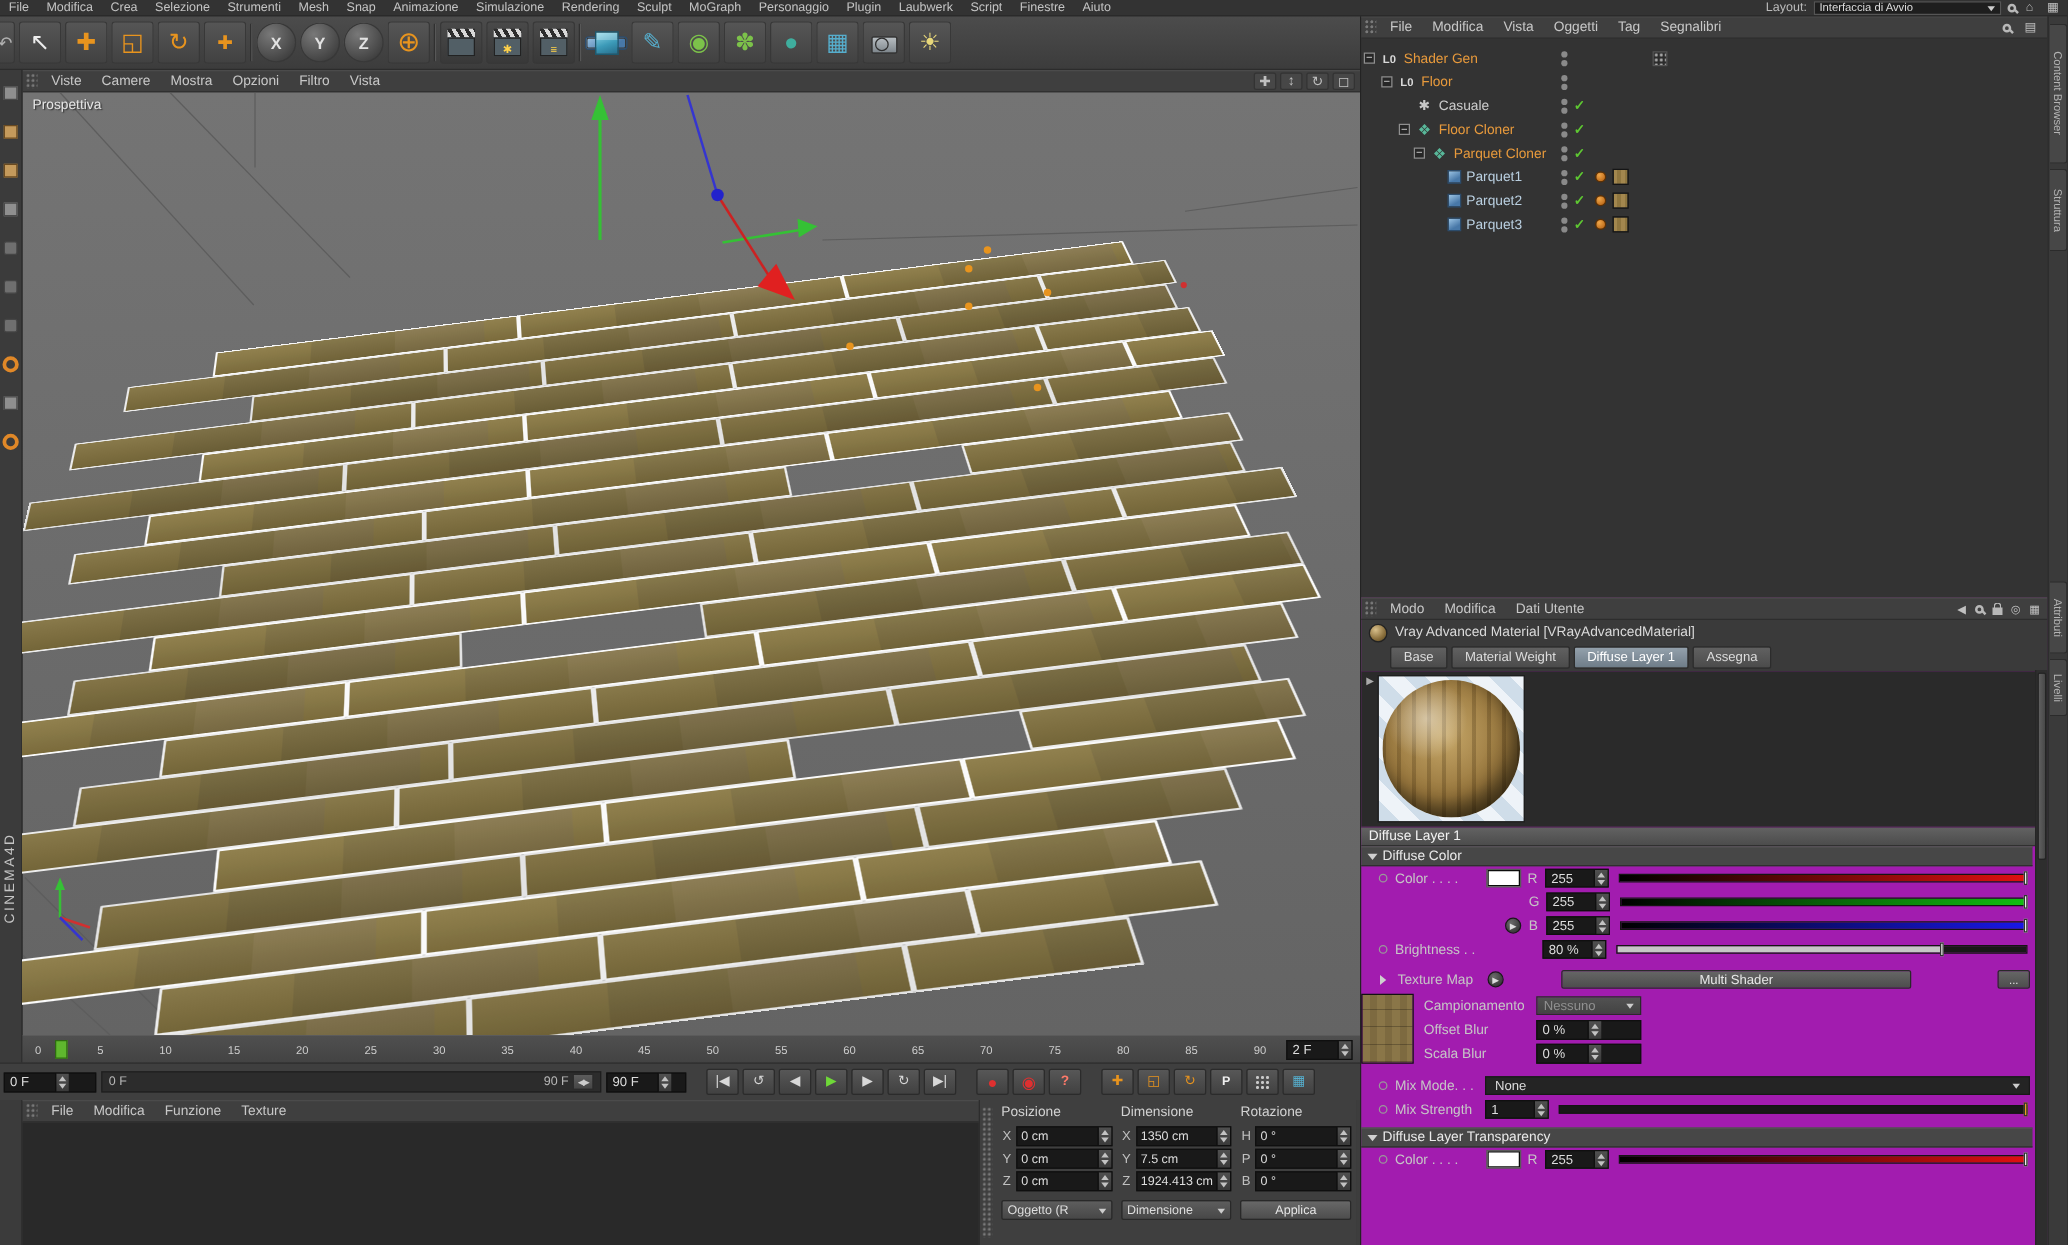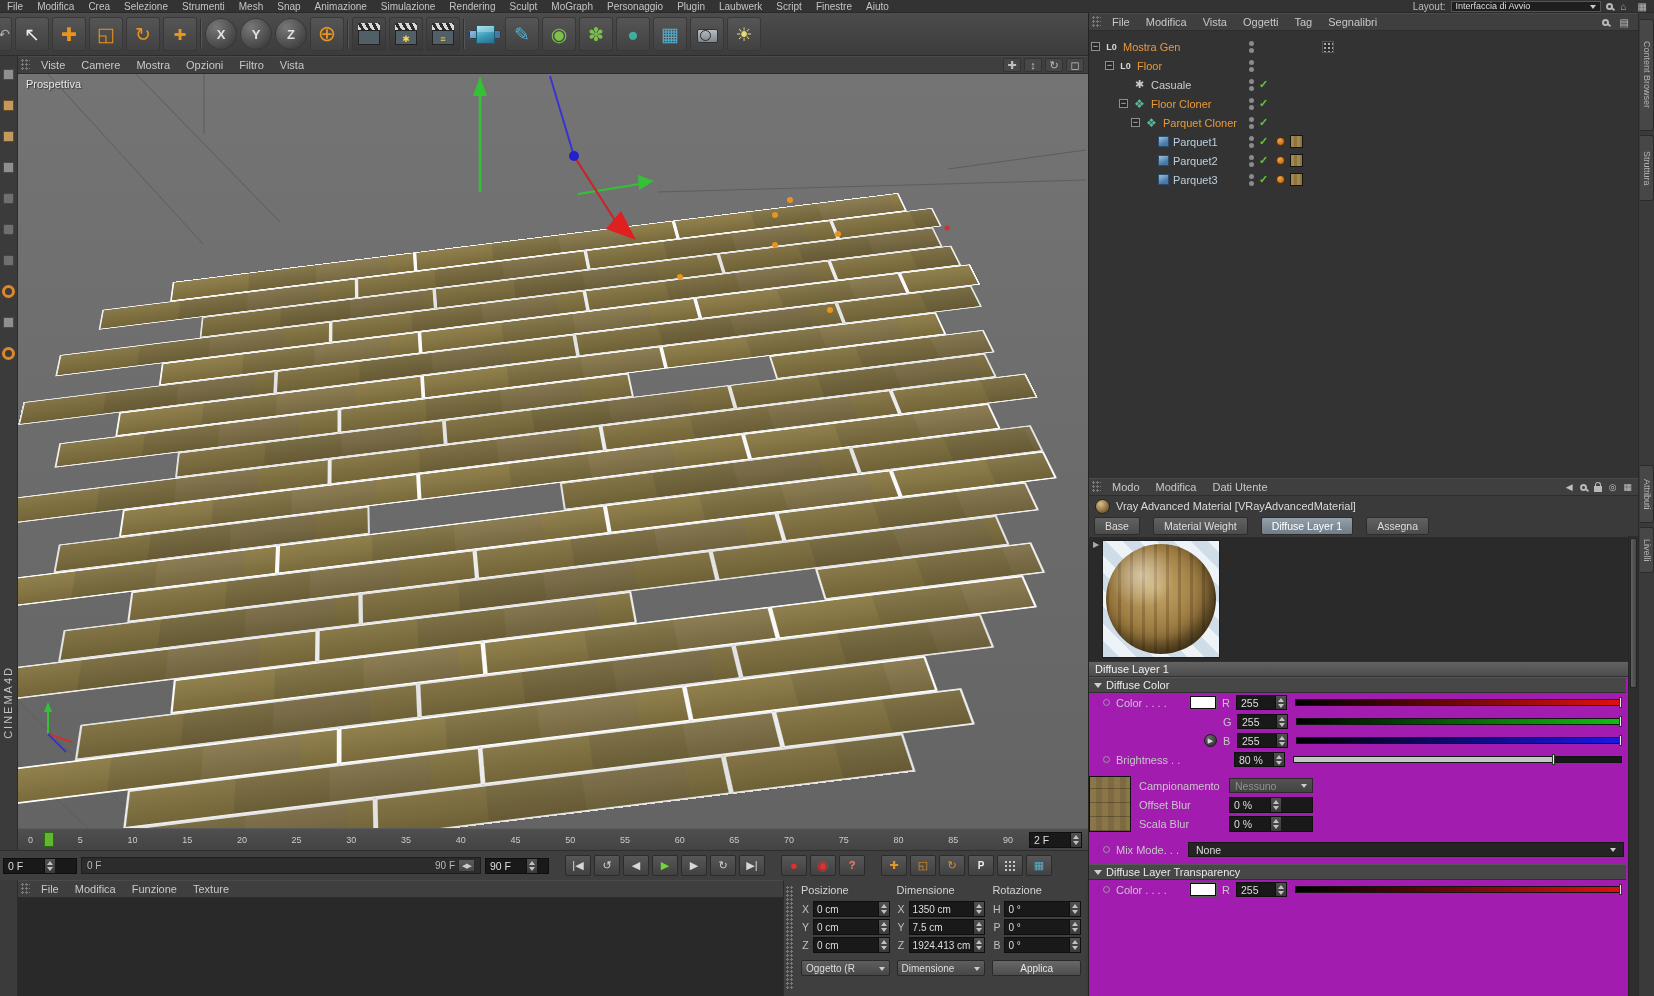--- a/index.html
+++ b/index.html
@@ -797,7 +797,7 @@
             <span class="ind d0"></span>
             <span class="exp expm">−</span>
             <span class="obj-ico ic-l0">L0</span>
-            <span class="om-label lab-orange">Mostra Gen</span>
+            <span class="om-label lab-orange">Shader Gen</span>
             <span class="om-right">
               <span class="vdots">
                 <i></i>

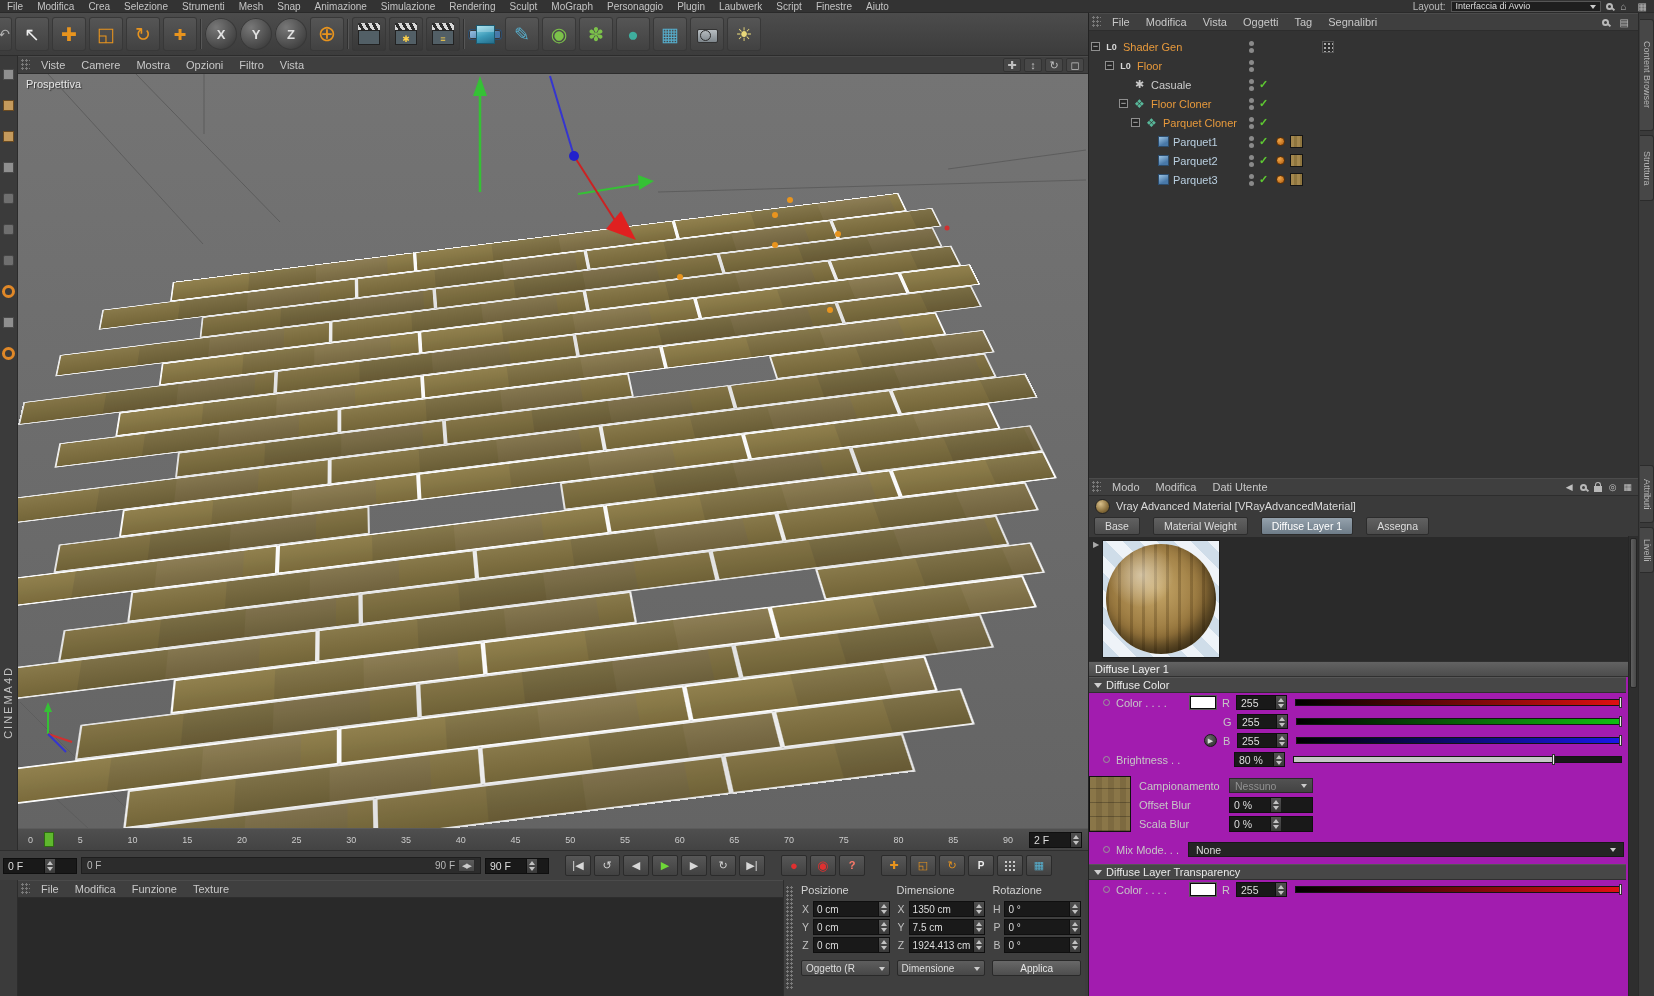--- a/index.html
+++ b/index.html
@@ -136,7 +136,7 @@
   .icon-lock::before{content:"";position:absolute;left:1px;top:-4px;width:4px;height:4px;border:1.5px solid #b8b8b8;border-bottom:none;border-radius:3px 3px 0 0}
   .am-title{height:20px;display:flex;align-items:center;padding:0 6px;font-size:11px;color:#dadada;background:#3a3a3a}
   .sph-ico{width:15px;height:15px;border-radius:50%;background:radial-gradient(circle at 35% 30%,#d8bf8a,#8a6f3c 60%,#50401c);margin-right:6px;border:1px solid #222;flex:none}
-  .am-tabs{height:21px;display:flex;gap:13px;padding:1px 5px 2px;background:#3a3a3a}
+  .am-tabs{height:21px;display:flex;gap:3px;padding:1px 23px 2px;background:#3a3a3a}
   .tab{padding:0 10px;display:flex;align-items:center;font-size:10.5px;color:#ddd;background:linear-gradient(#616161,#4b4b4b);border:1px solid #2c2c2c;border-radius:2px;white-space:nowrap}
   .tab.on{background:linear-gradient(#94a1ac,#6e7c88);color:#fff}
   .am-preview{height:124px;background:#2a2a2a;position:relative;flex:none}

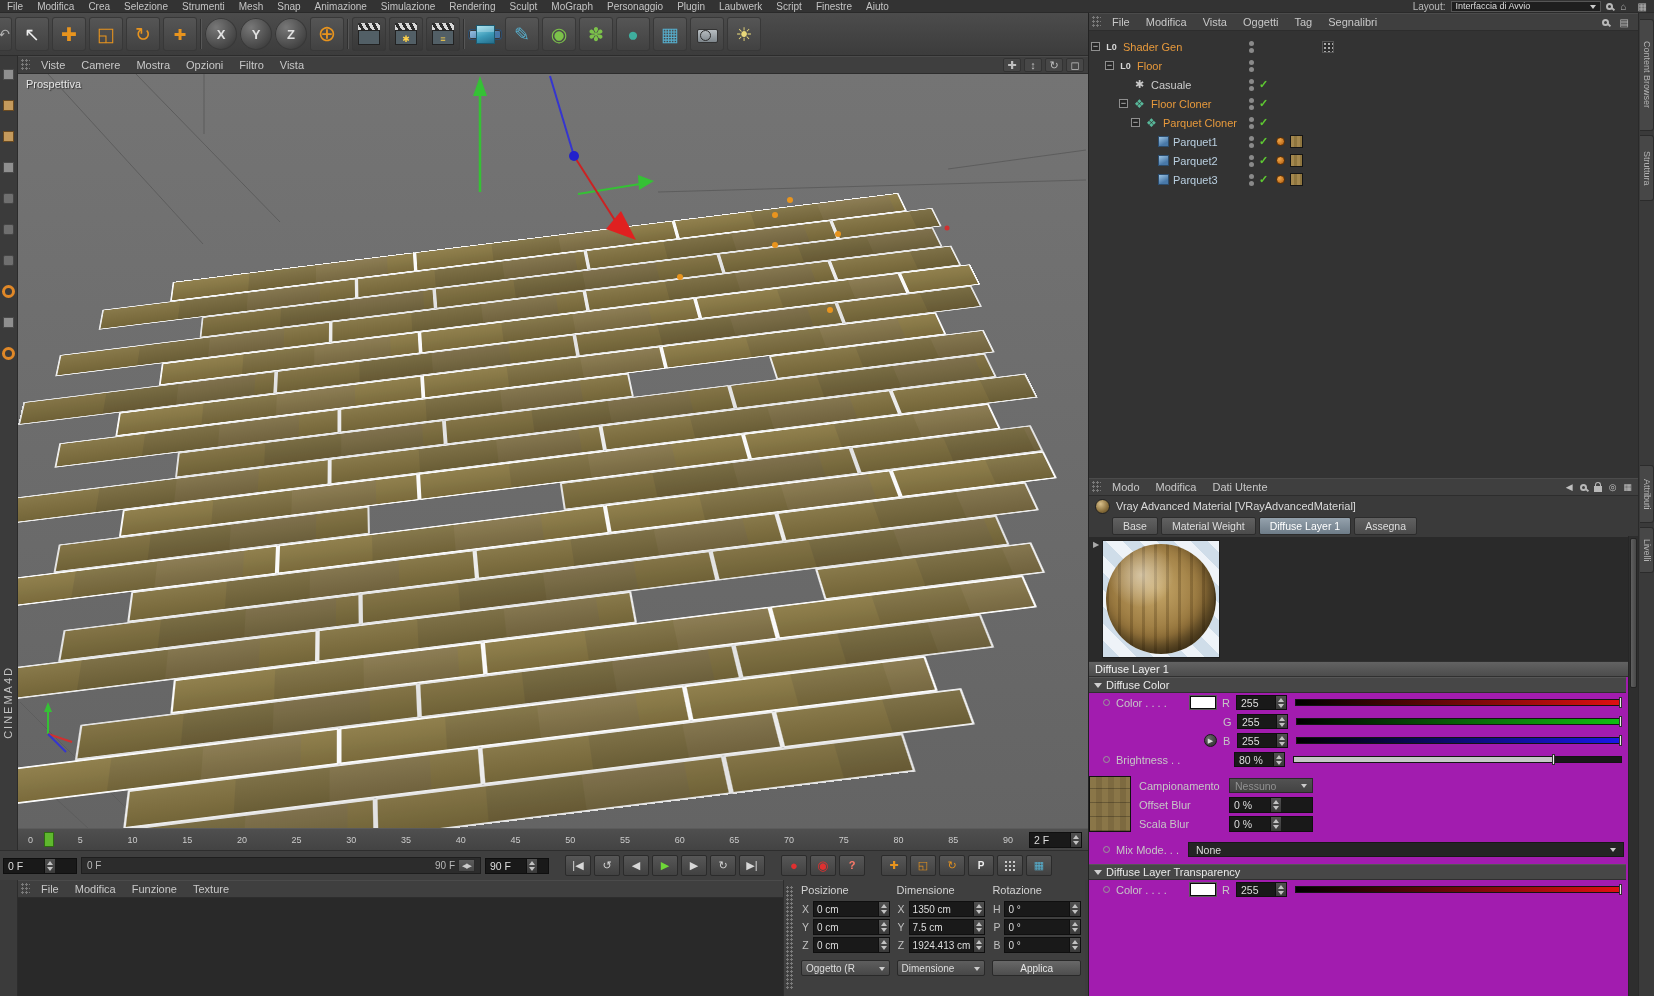--- a/index.html
+++ b/index.html
@@ -1033,6 +1033,13 @@
         </div>
 
         <div class="sp8"></div>
+        <div class="arow">
+          <i class="tri-r"></i>
+          <span class="alabel">Texture Map</span>
+          <span class="modebtn">▶</span>
+          <span class="widebtn">Multi Shader</span>
+          <span class="morebtn">...</span>
+        </div>
         <div class="shader-block">
           <div class="shader-thumb"></div>
           <div class="sh-rows">

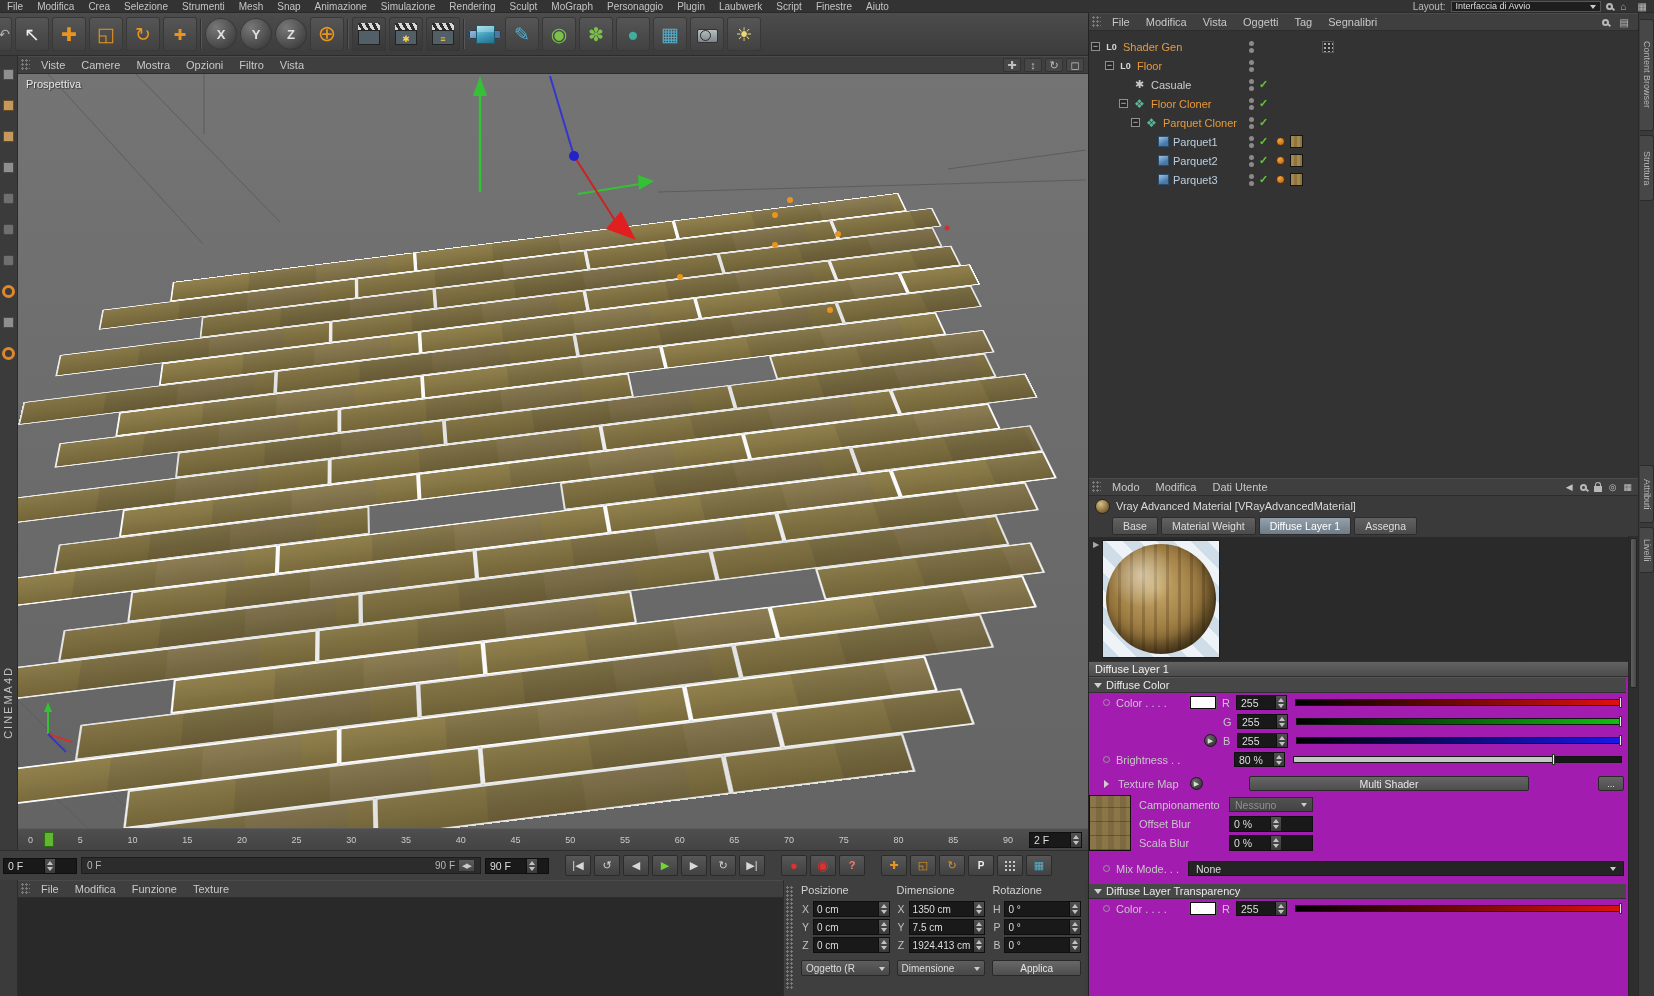--- a/index.html
+++ b/index.html
@@ -1082,6 +1082,20 @@
               <i class="car"></i>
             </span>
         </div>
+        <div class="arow">
+          <span class="kdot"></span>
+          <span class="alabel">Mix Strength</span>
+          <span class="numbox">
+              <span class="nv">1</span>
+              <span class="spin">
+                <i class="up"></i>
+                <i class="dn"></i>
+              </span>
+            </span>
+          <span class="slider sl-mix">
+              <span class="handle hmix"></span>
+            </span>
+        </div>
 
         <div class="sp8"></div>
         <div class="grow">

